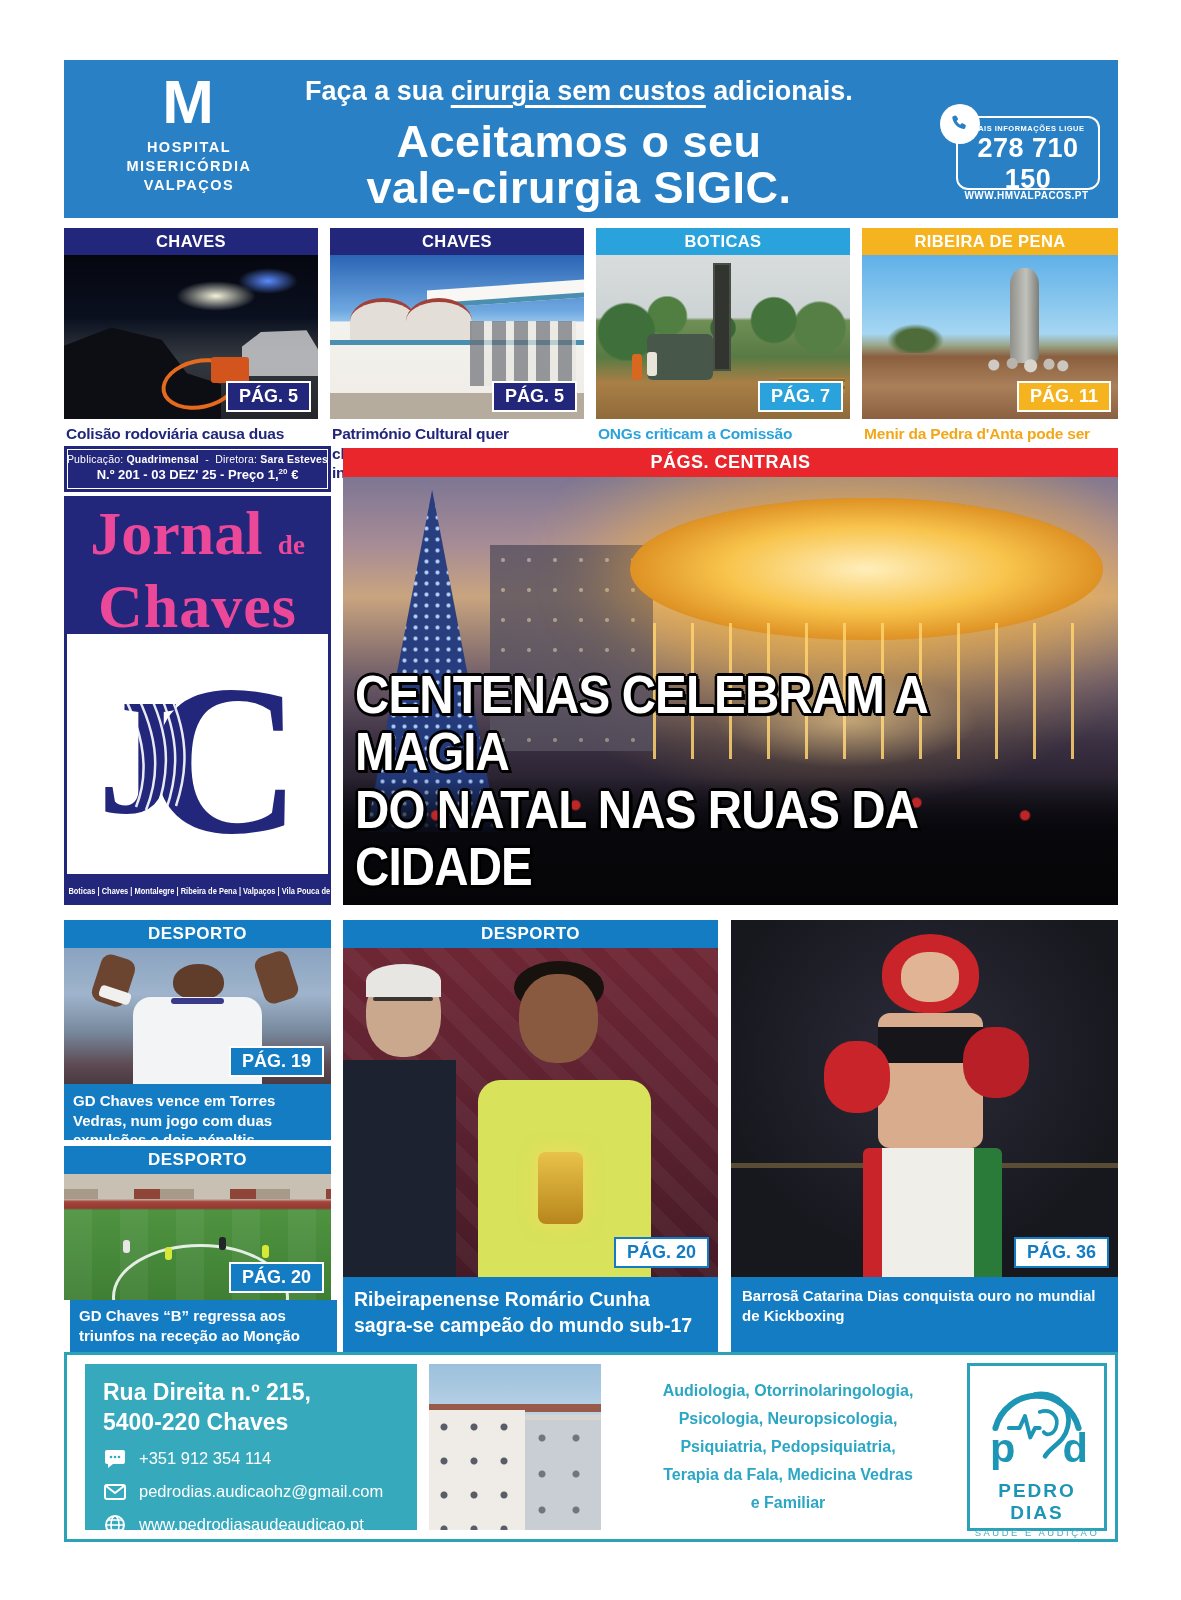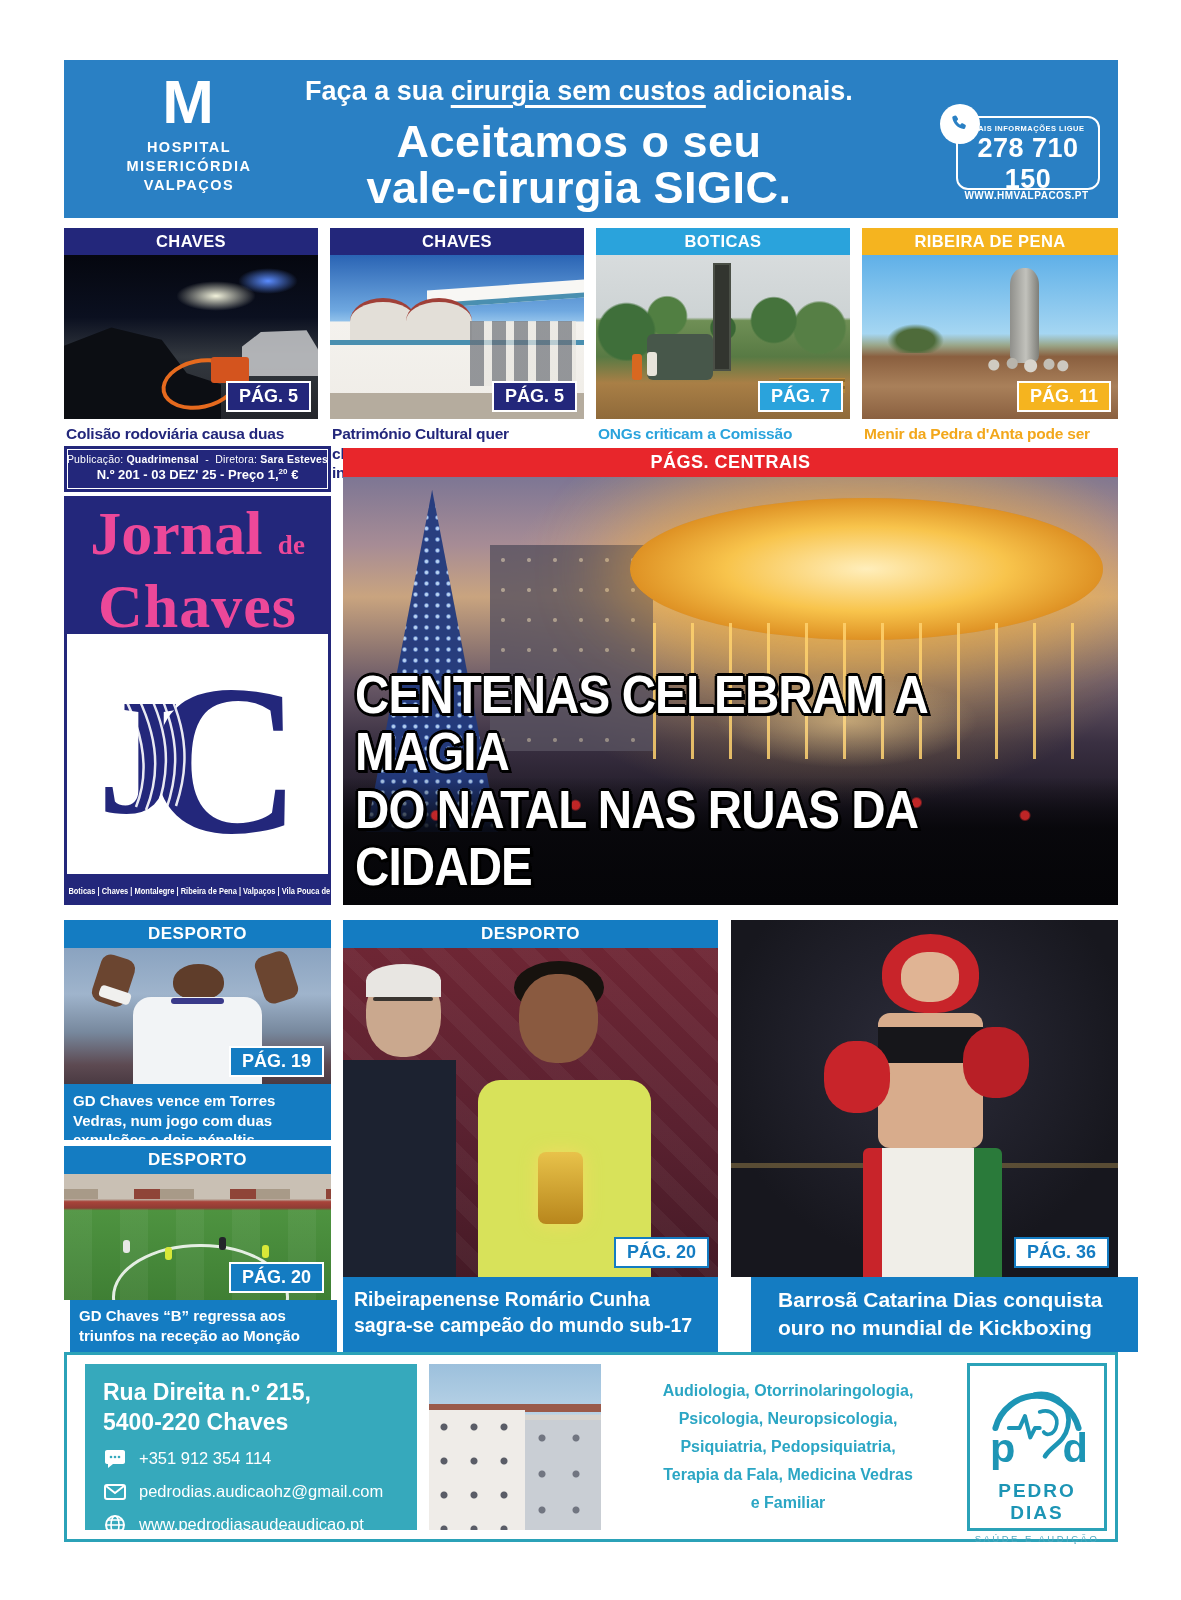--- a/index.html
+++ b/index.html
@@ -399,7 +399,7 @@
     <div class="kb-shorts"></div>
     <div class="white-badge" style="right:9px;bottom:9px;">PÁG. 36</div>
   </div>
-  <div class="abs sport-cap" style="left:731px;top:1277px;width:387px;height:75px;font-size:21px;line-height:1.35;padding:9px 27px;margin-left:20px;">Barrosã Catarina Dias conquista ouro no mundial de Kickboxing</div>
+  <div class="abs sport-cap" style="left:731px;top:1277px;width:387px;height:75px;font-size:15px;line-height:1.35;padding:9px 11px;">Barrosã Catarina Dias conquista ouro no mundial de Kickboxing</div>
 
   <div class="abs ad">
     <div class="ad-panel">

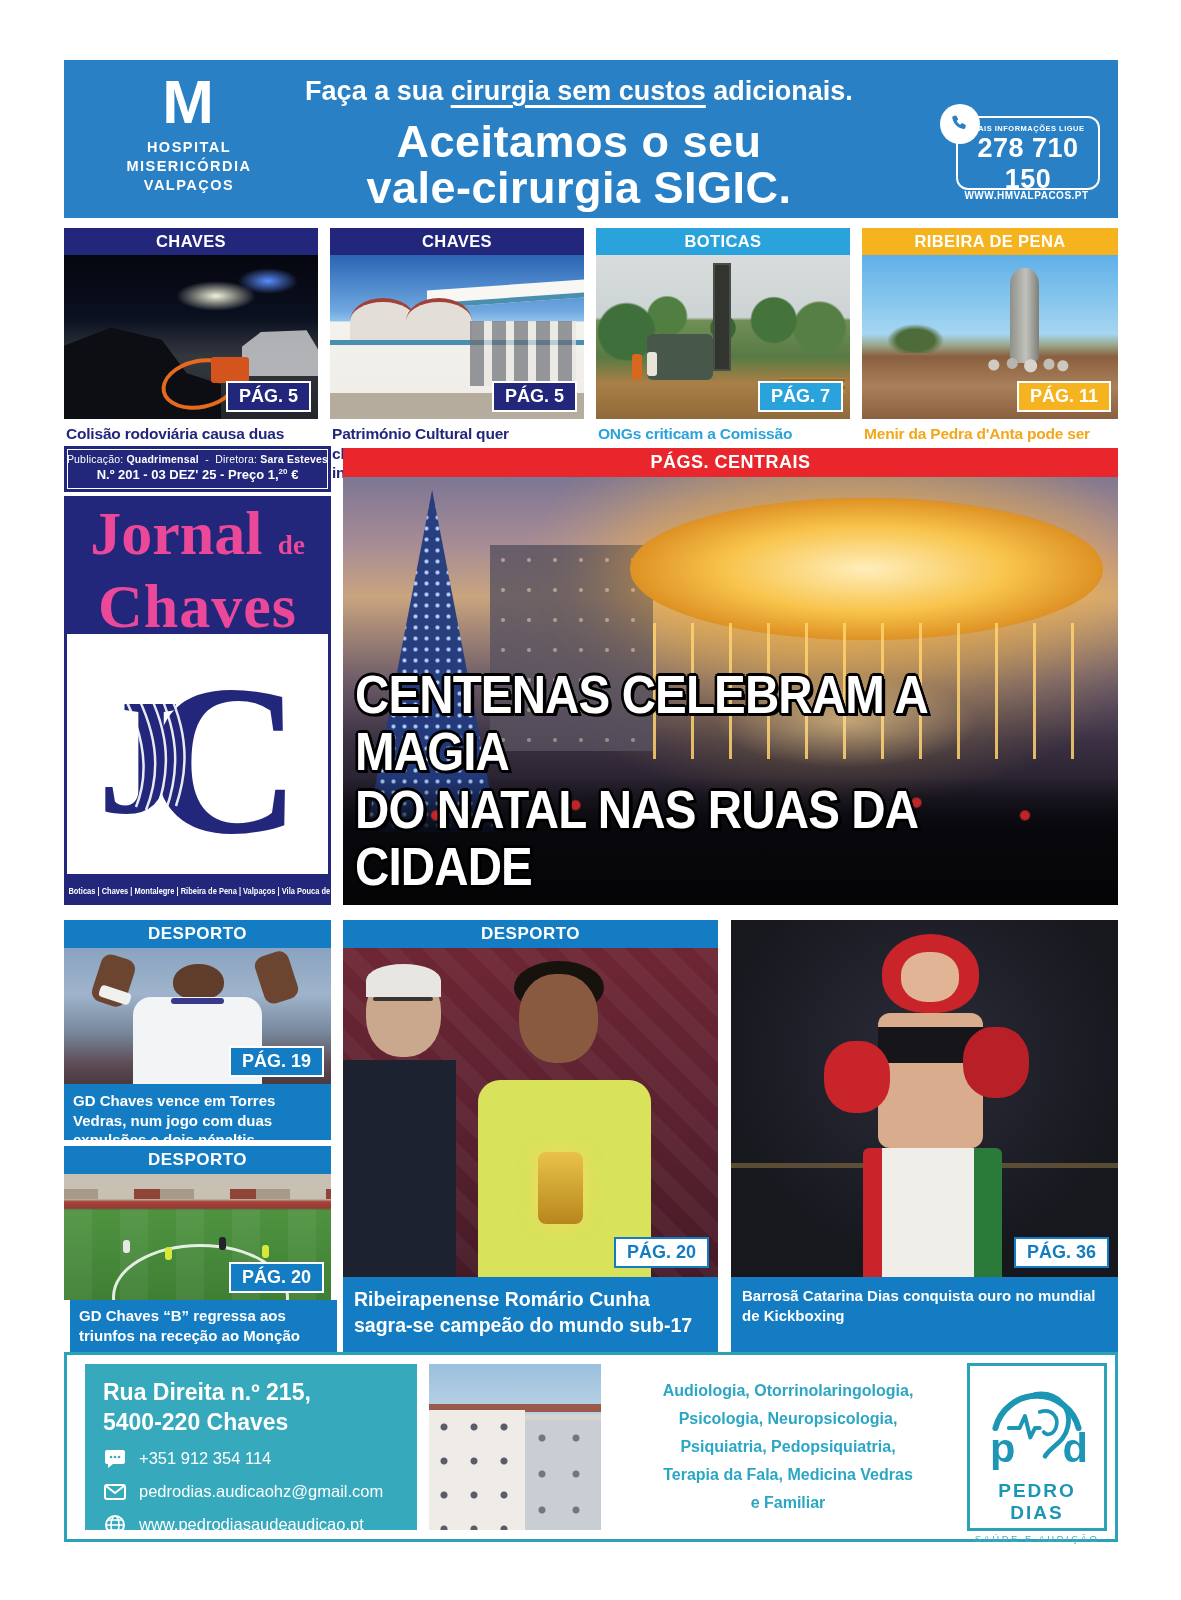--- a/index.html
+++ b/index.html
@@ -117,7 +117,7 @@
   .brand-box{position:absolute;left:900px;top:8px;width:140px;height:168px;border:3px solid #2ba2b8;
         box-sizing:border-box;background:#fff;text-align:center;}
   .brand-name{color:#1d95b5;font-weight:bold;font-size:19px;letter-spacing:2px;margin-top:2px;}
-  .brand-sub{color:#4fa9c0;font-size:9.5px;letter-spacing:2.5px;margin-top:9px;}
+  .brand-sub{color:#4fa9c0;font-size:9.5px;letter-spacing:2.5px;margin-top:3px;}
 
   
   .ph-crash{background:linear-gradient(180deg,#05070f 0%,#0b1020 38%,#33383f 62%,#24262b 100%);}

